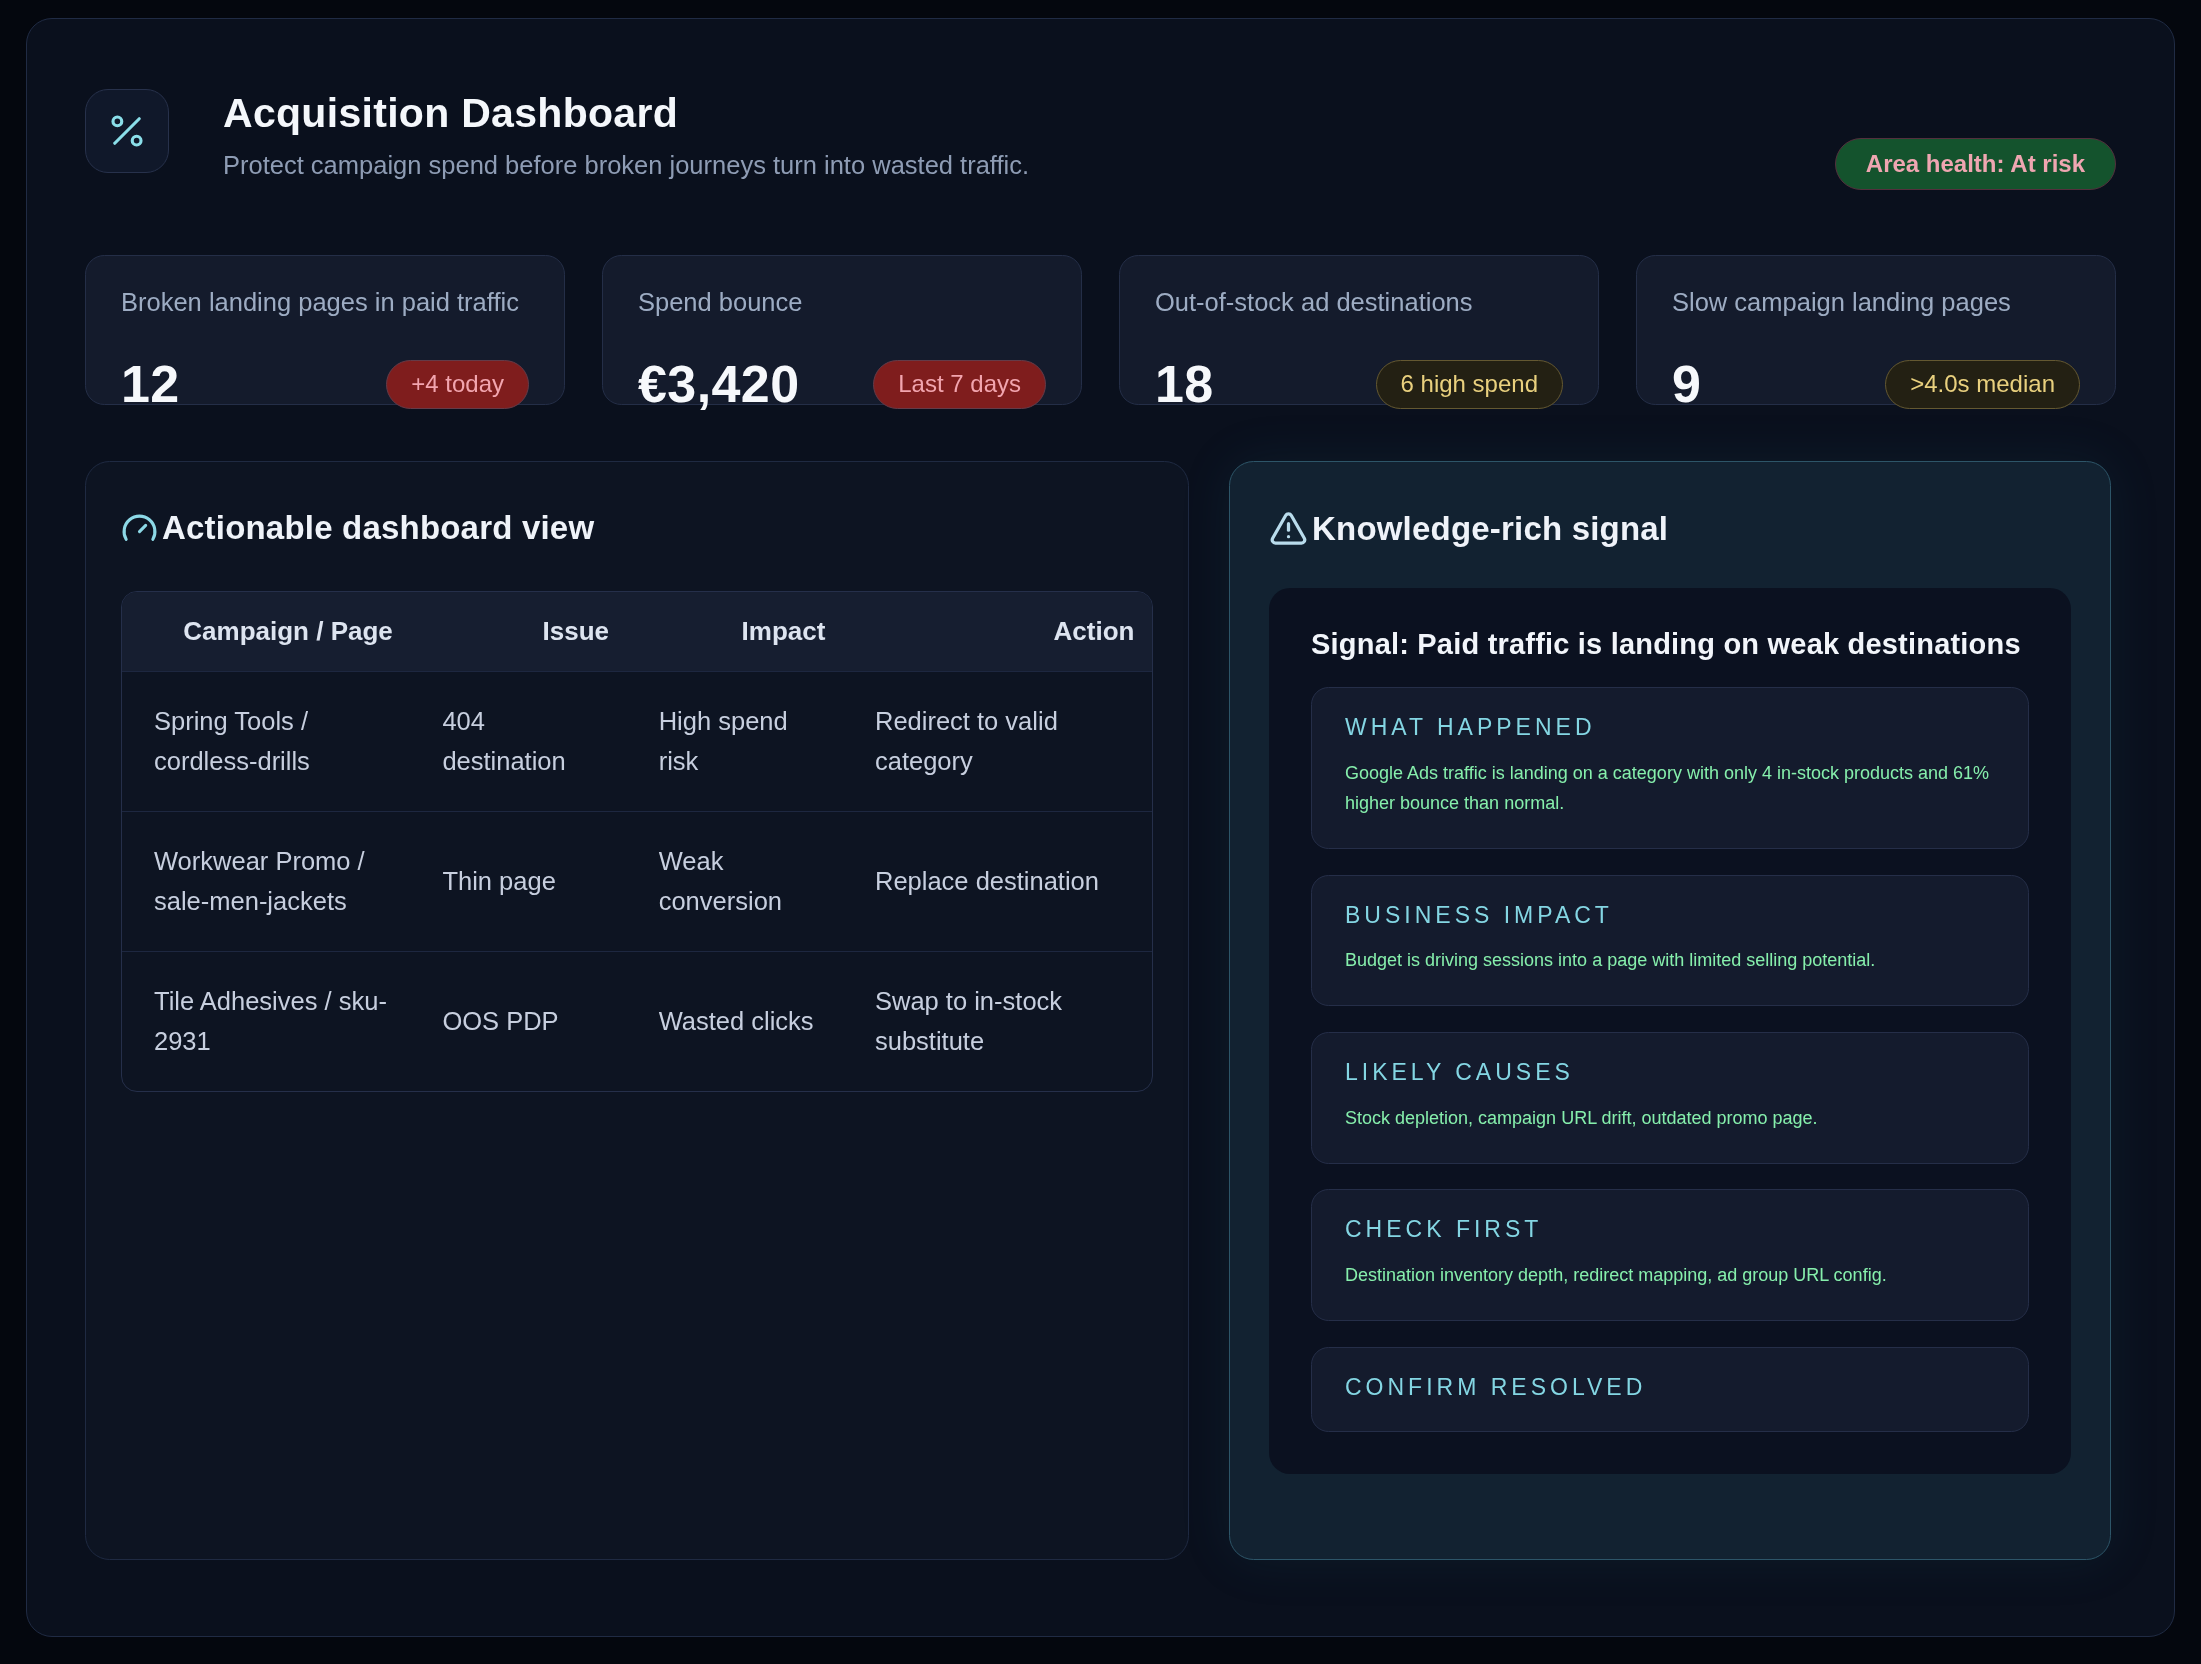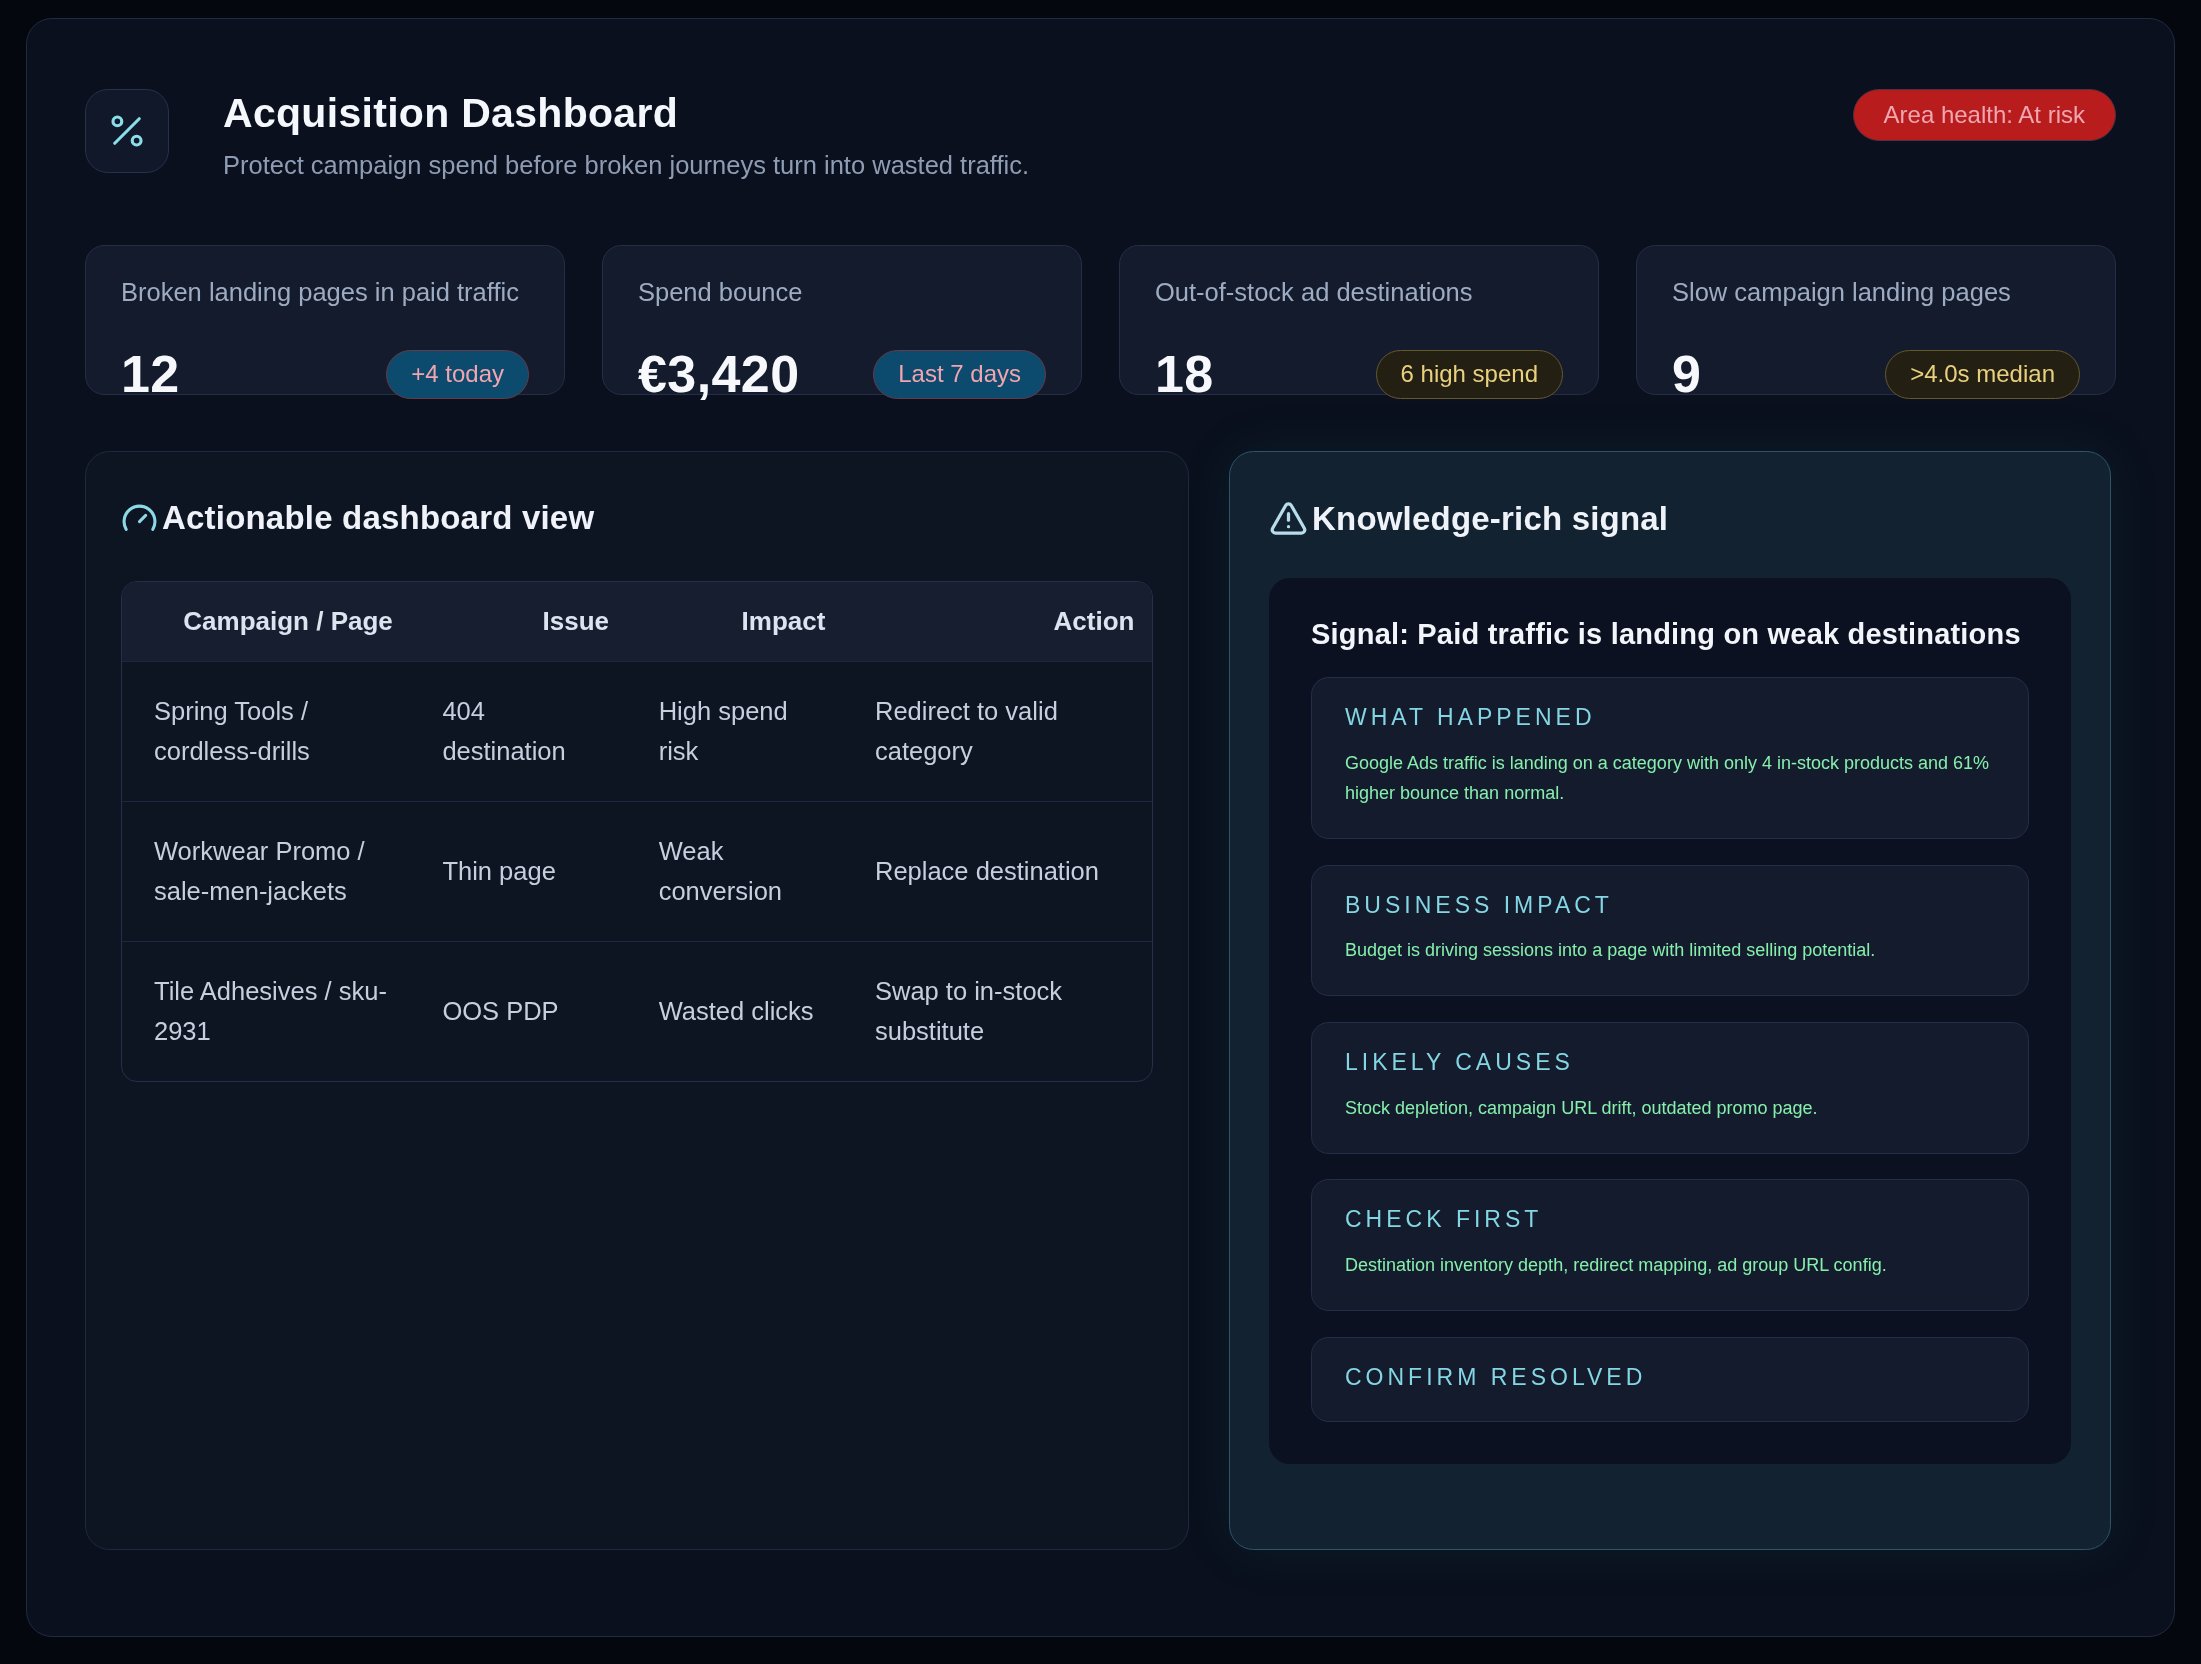--- a/index.html
+++ b/index.html
@@ -34,14 +34,15 @@
   .app-title { font-size: 41px; font-weight: 700; color: #f4f7fb; letter-spacing: 0.3px; }
   .app-subtitle { margin-top: 14px; font-size: 25.5px; color: #8e9cb4; }
   .health-badge {
-    margin-left: auto; 
+    margin-left: auto; margin-top: 49px;
     padding: 11.4px 30px;
     border-radius: 26px;
-    background: #b91c1c;
+    background: #14532d;
     border: 0.9px solid #53303d;
     color: #efa6b1;
     font-size: 24px;
     white-space: nowrap;
+    font-weight: bold;
   }
 
   

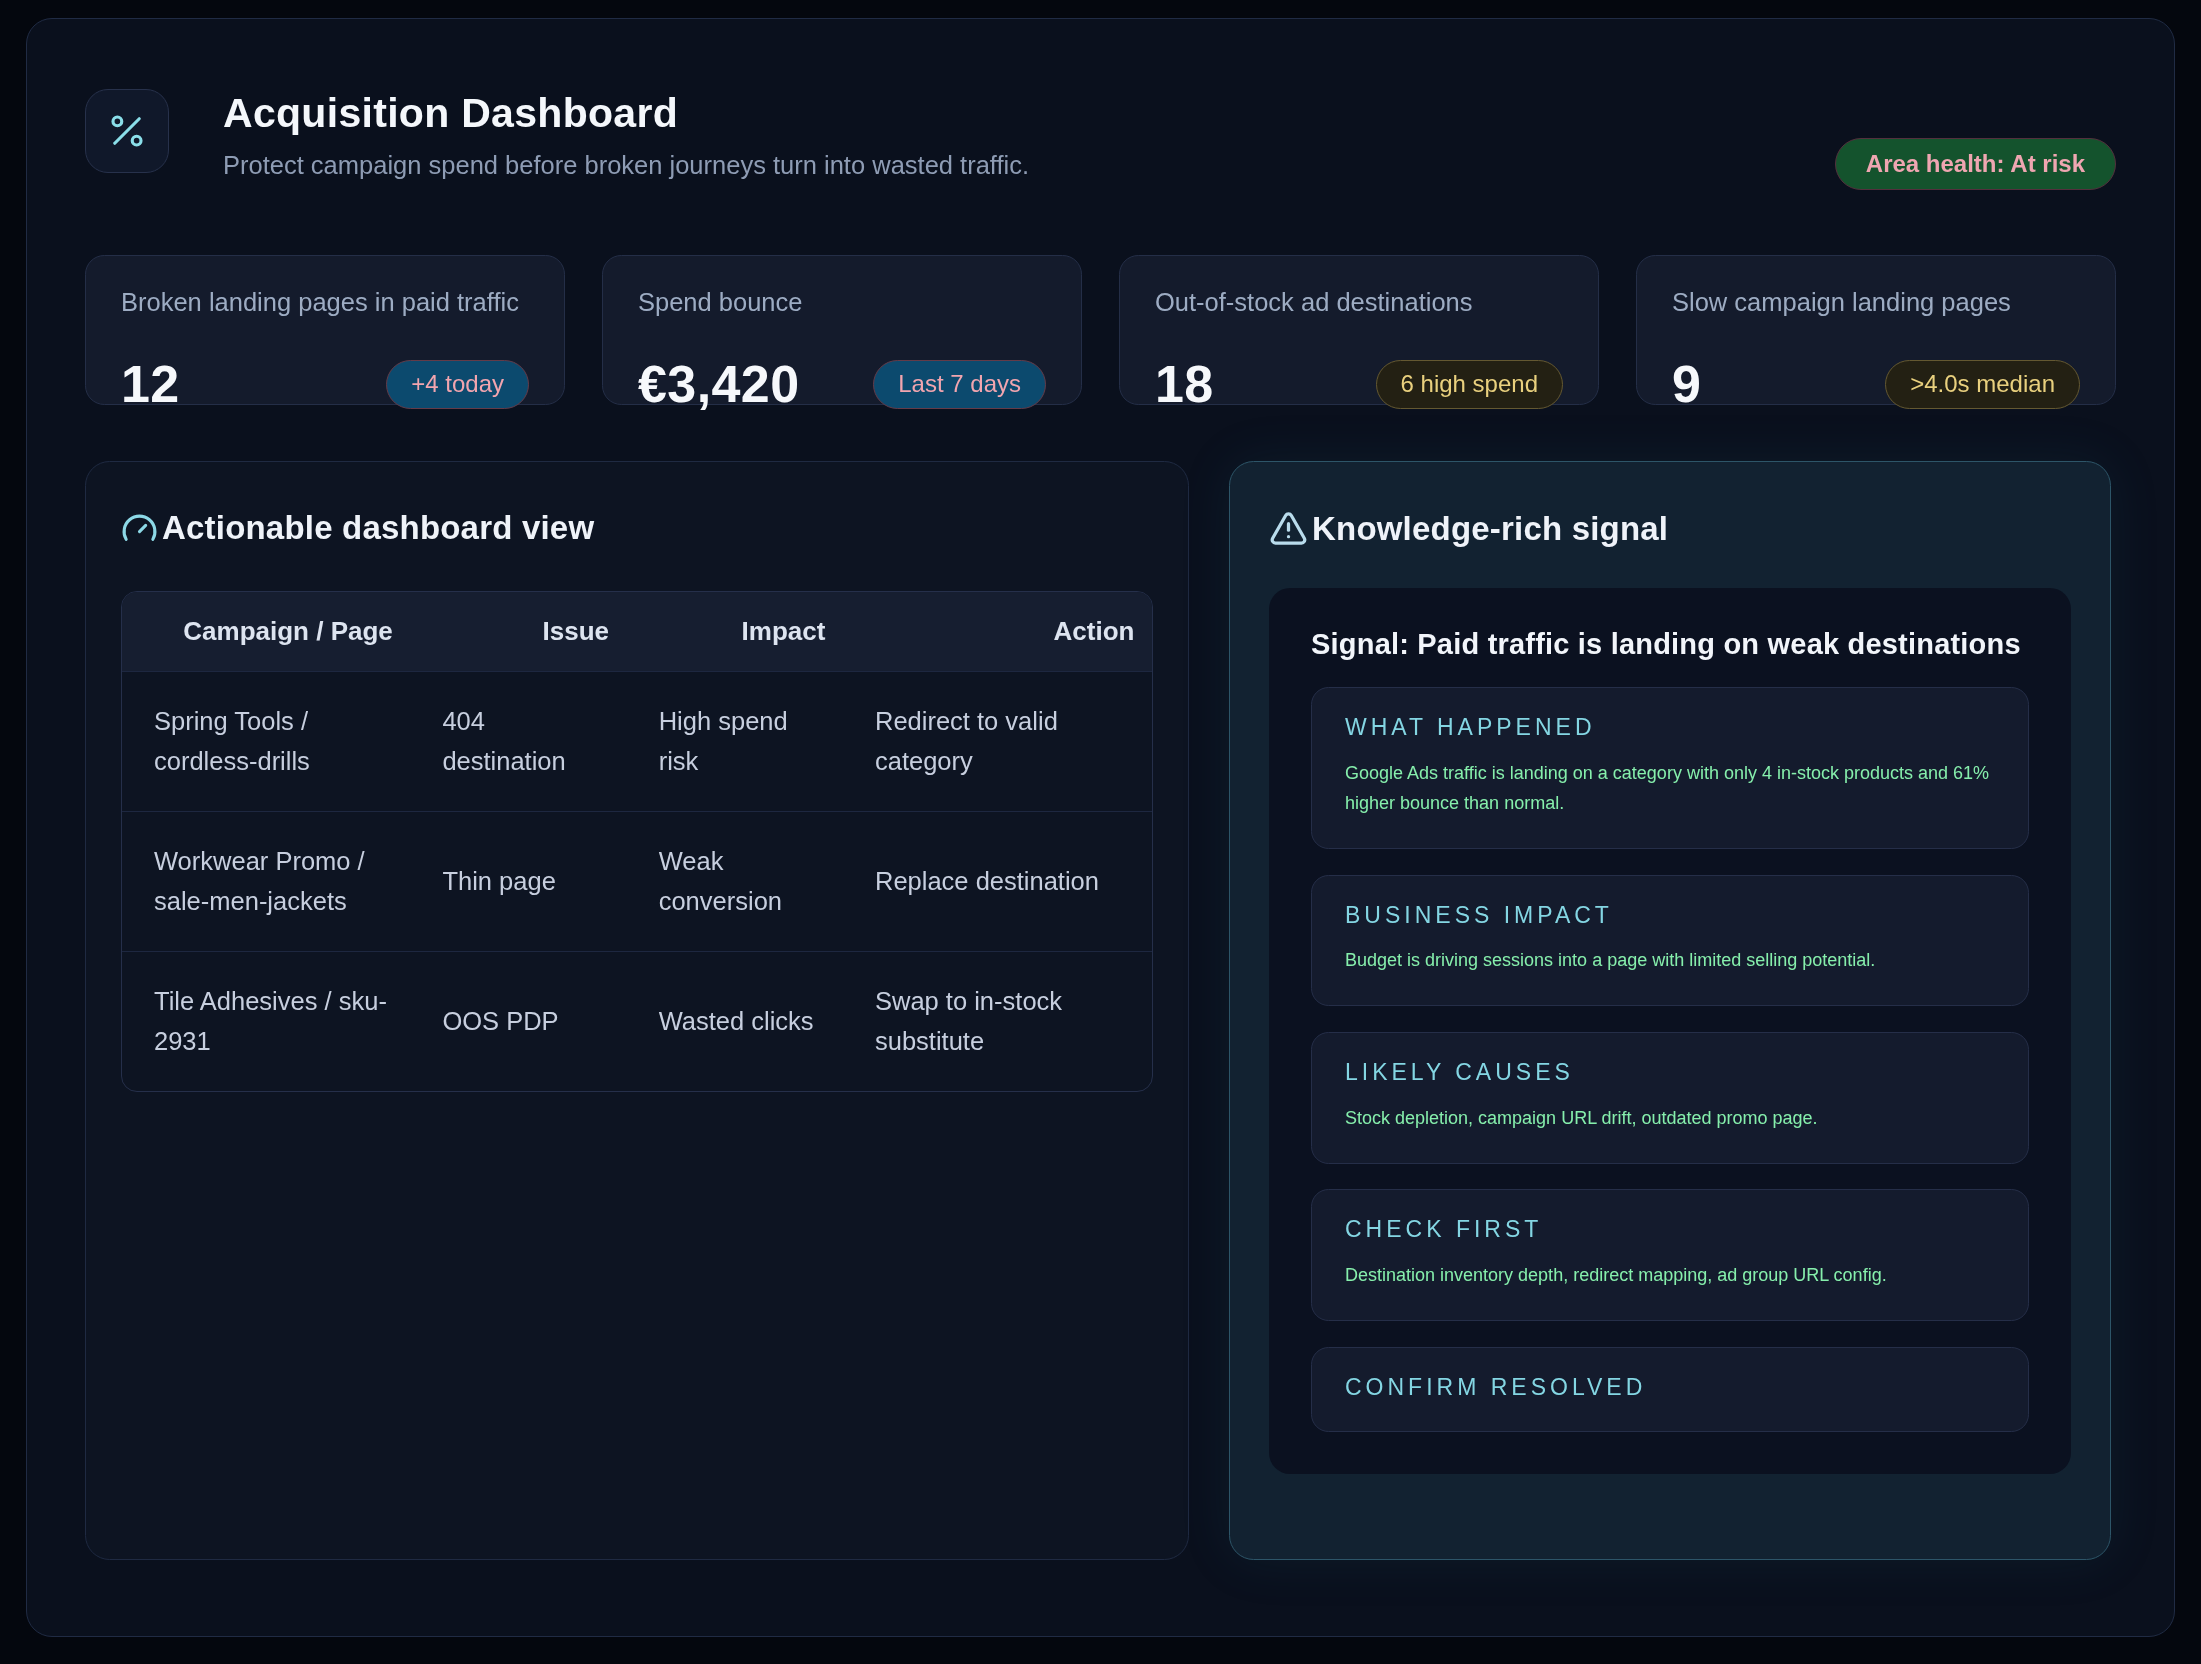--- a/index.html
+++ b/index.html
@@ -67,7 +67,7 @@
     border: 1.8px solid;
     white-space: nowrap;
   }
-  .pill.rose { color: #f2a5af; border-color: #643b48; background: #0c4a6e; }
+  .pill.rose { color: #f2a5af; border-color: #643b48; background: #7f1d1d; }
   .pill.amber { color: #e9d07e; border-color: #645831; background: #232013; }
 
   

